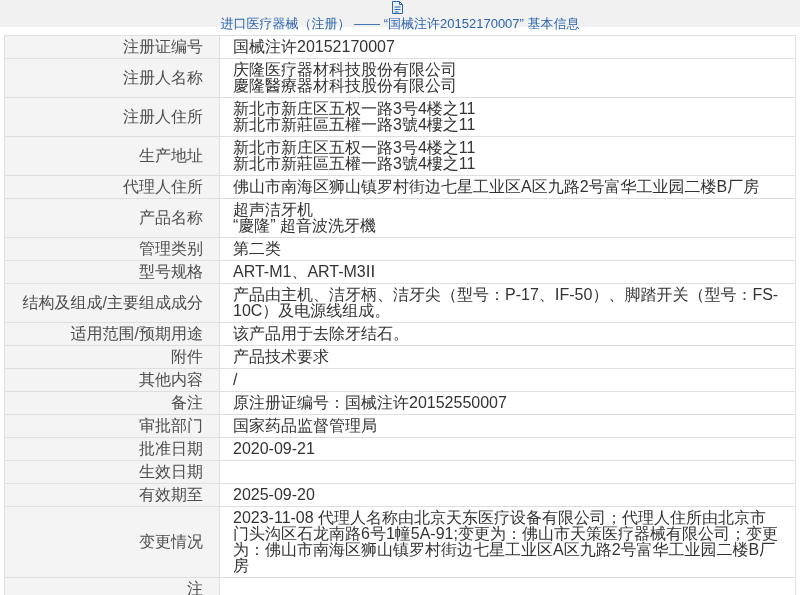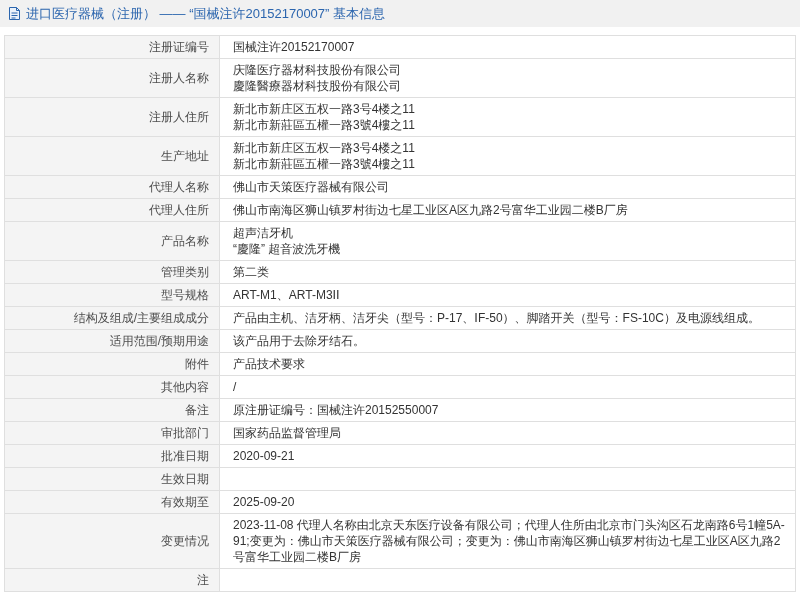--- a/index.html
+++ b/index.html
@@ -16,6 +16,7 @@
     display: flex;
     align-items: center;
     padding: 0 8px;
+    flex-direction: column;
   }
   .doc-icon { display: inline-flex; margin-right: 5px; }
   .page-title {

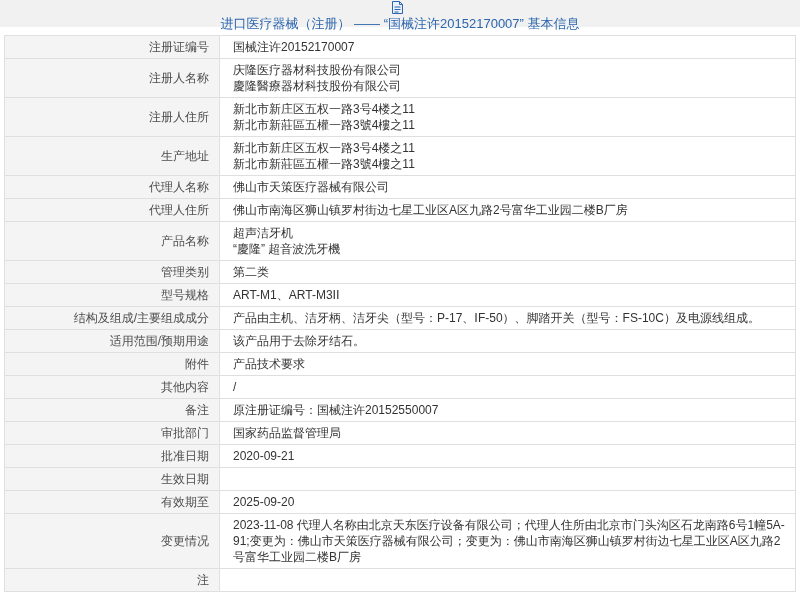--- a/index.html
+++ b/index.html
@@ -34,10 +34,10 @@
   }
   td {
     border: 1px solid #dfdfdf;
-    font-size: 12px;
+    font-size: 16px;
     line-height: 16px;
     vertical-align: middle;
-    padding: 3px 10px;
+    padding: 3px 16px;
   }
   td.label {
     width: 215px;

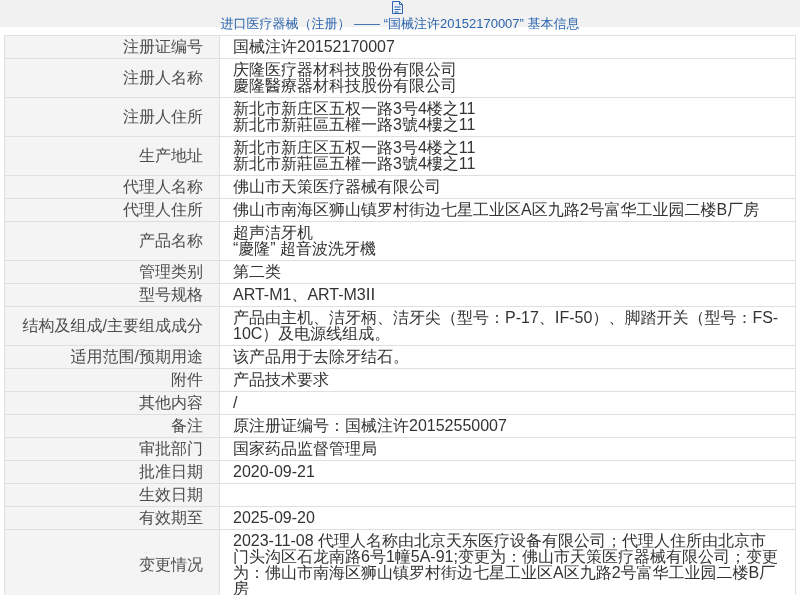--- a/index.html
+++ b/index.html
@@ -102,12 +102,6 @@
           </td>
         </tr>
         <tr>
-          <td class="label">代理人名称</td>
-          <td class="value">
-            <div class="line">佛山市天策医疗器械有限公司</div>
-          </td>
-        </tr>
-        <tr>
           <td class="label">代理人住所</td>
           <td class="value">
             <div class="line">佛山市南海区狮山镇罗村街边七星工业区A区九路2号富华工业园二楼B厂房</div>

